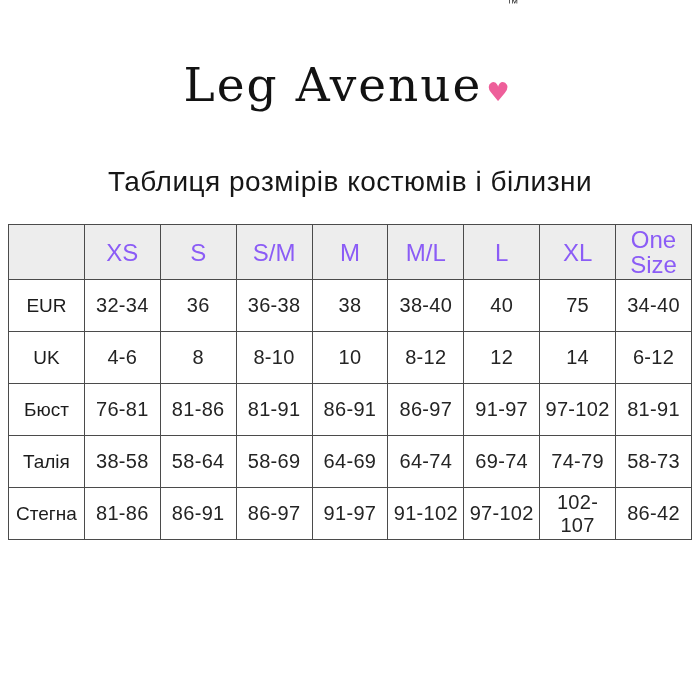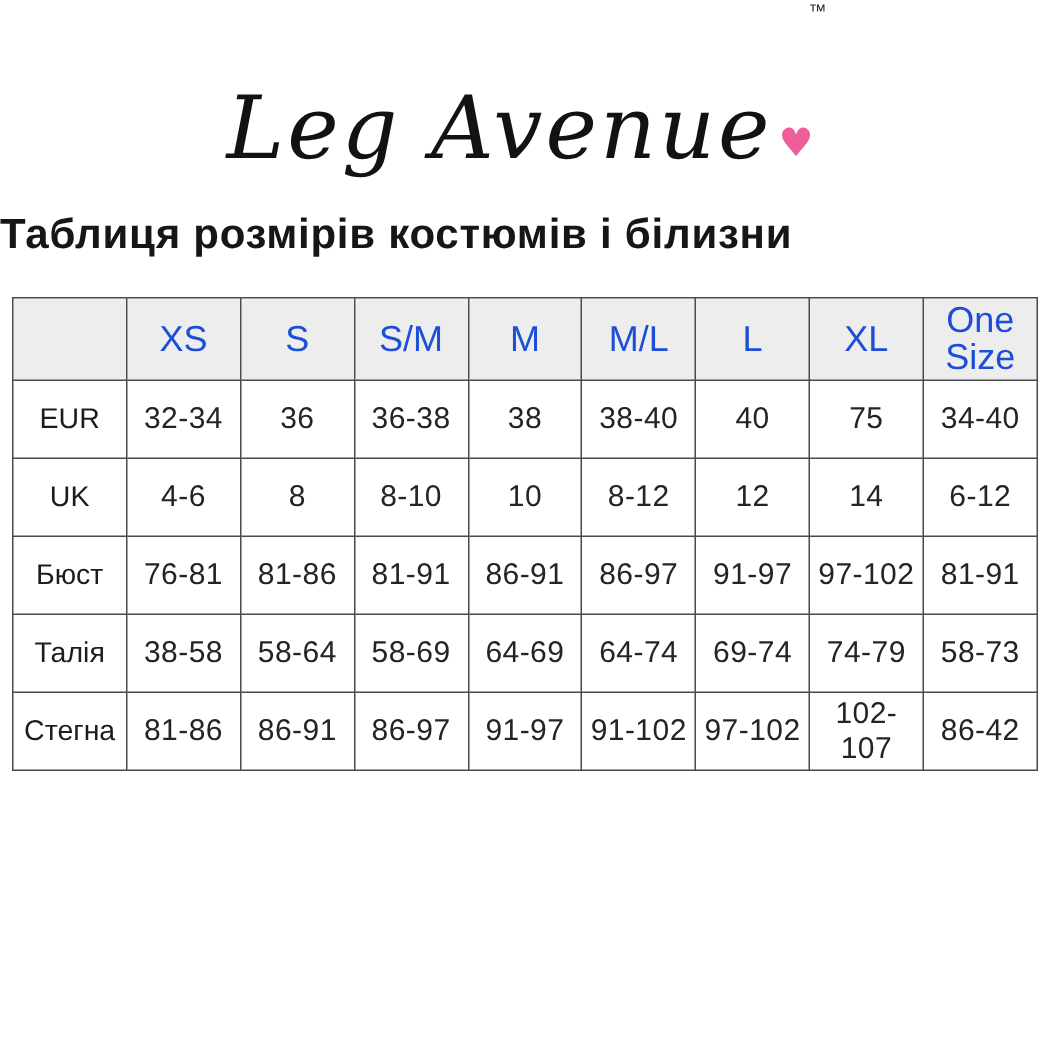--- a/index.html
+++ b/index.html
@@ -22,8 +22,7 @@
   }
   .logo-text {
     font-family: "DejaVu Serif", serif;
-    font-style: italic;
-    font-size: 58px;
+    font-size: 47px;
     letter-spacing: 2px;
     color: #121212;
   }

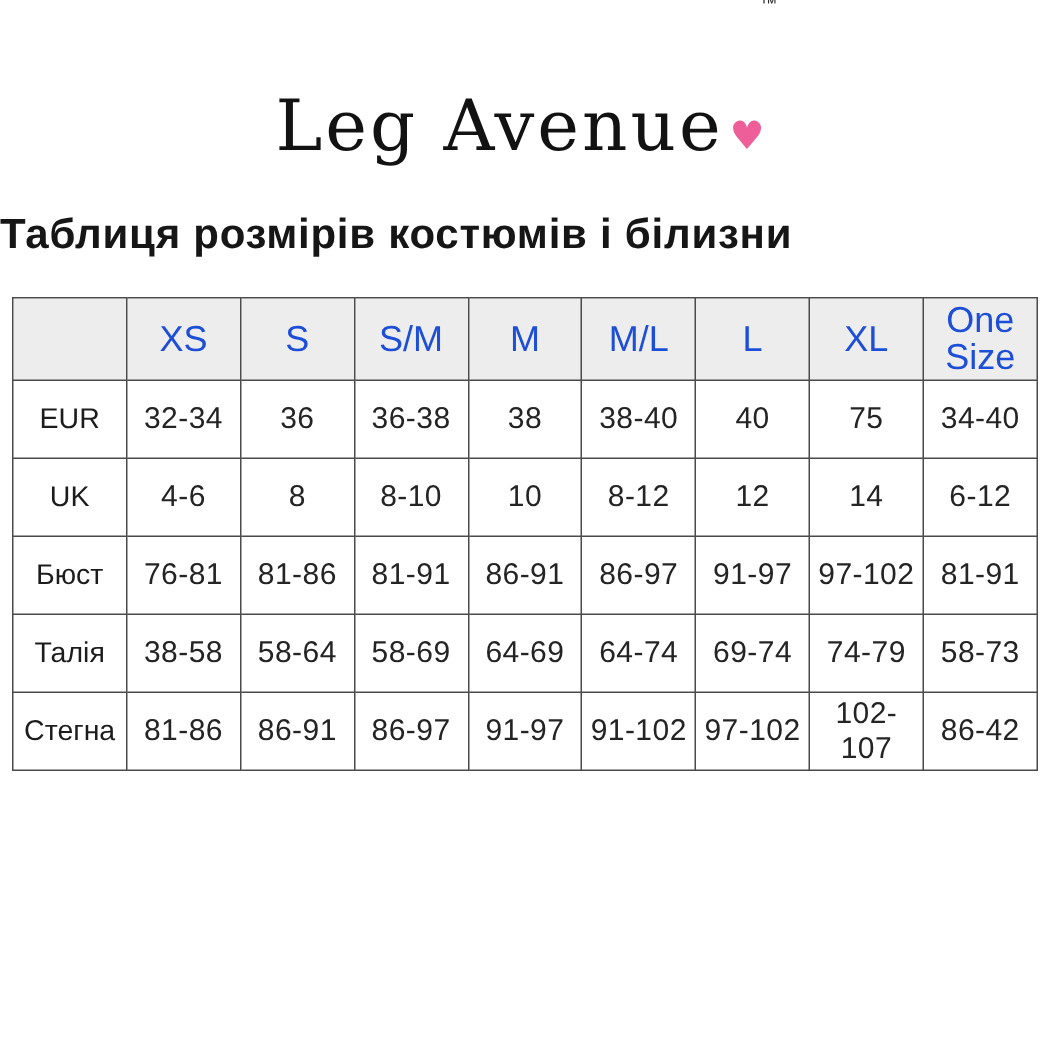--- a/index.html
+++ b/index.html
@@ -54,8 +54,10 @@
 
   
   .chart-title {
+    margin-top: 26px;
+    text-align: center;
     font-size: 28px;
-    font-weight: bold;
+    font-weight: normal;
     letter-spacing: 0.5px;
     color: #161616;
   }

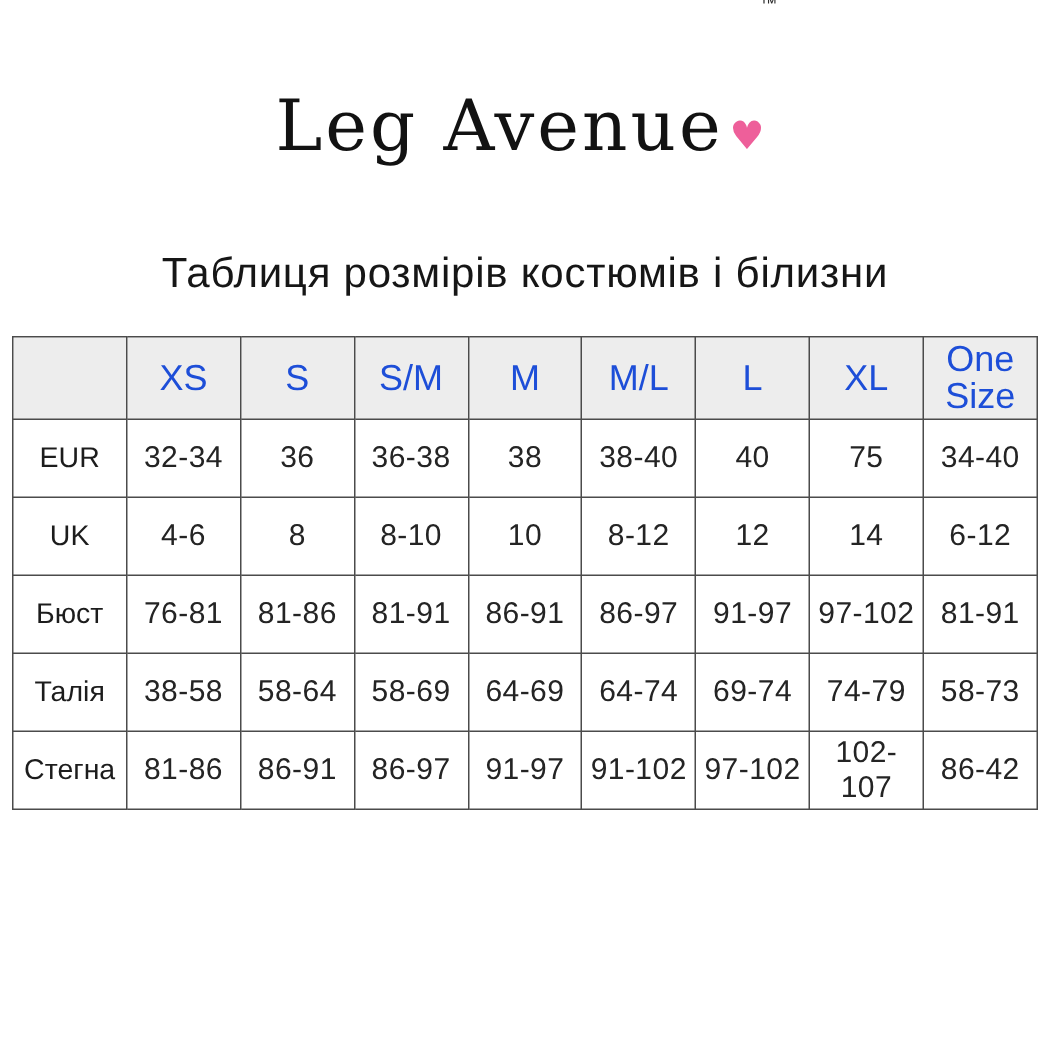--- a/index.html
+++ b/index.html
@@ -82,7 +82,7 @@
     font-weight: normal;
     font-size: 24px;
     line-height: 1.05;
-    color: #1d4ed8;
+    color: #8b5cf6;
   }
   .size-table td.row-label {
     font-size: 19px;

